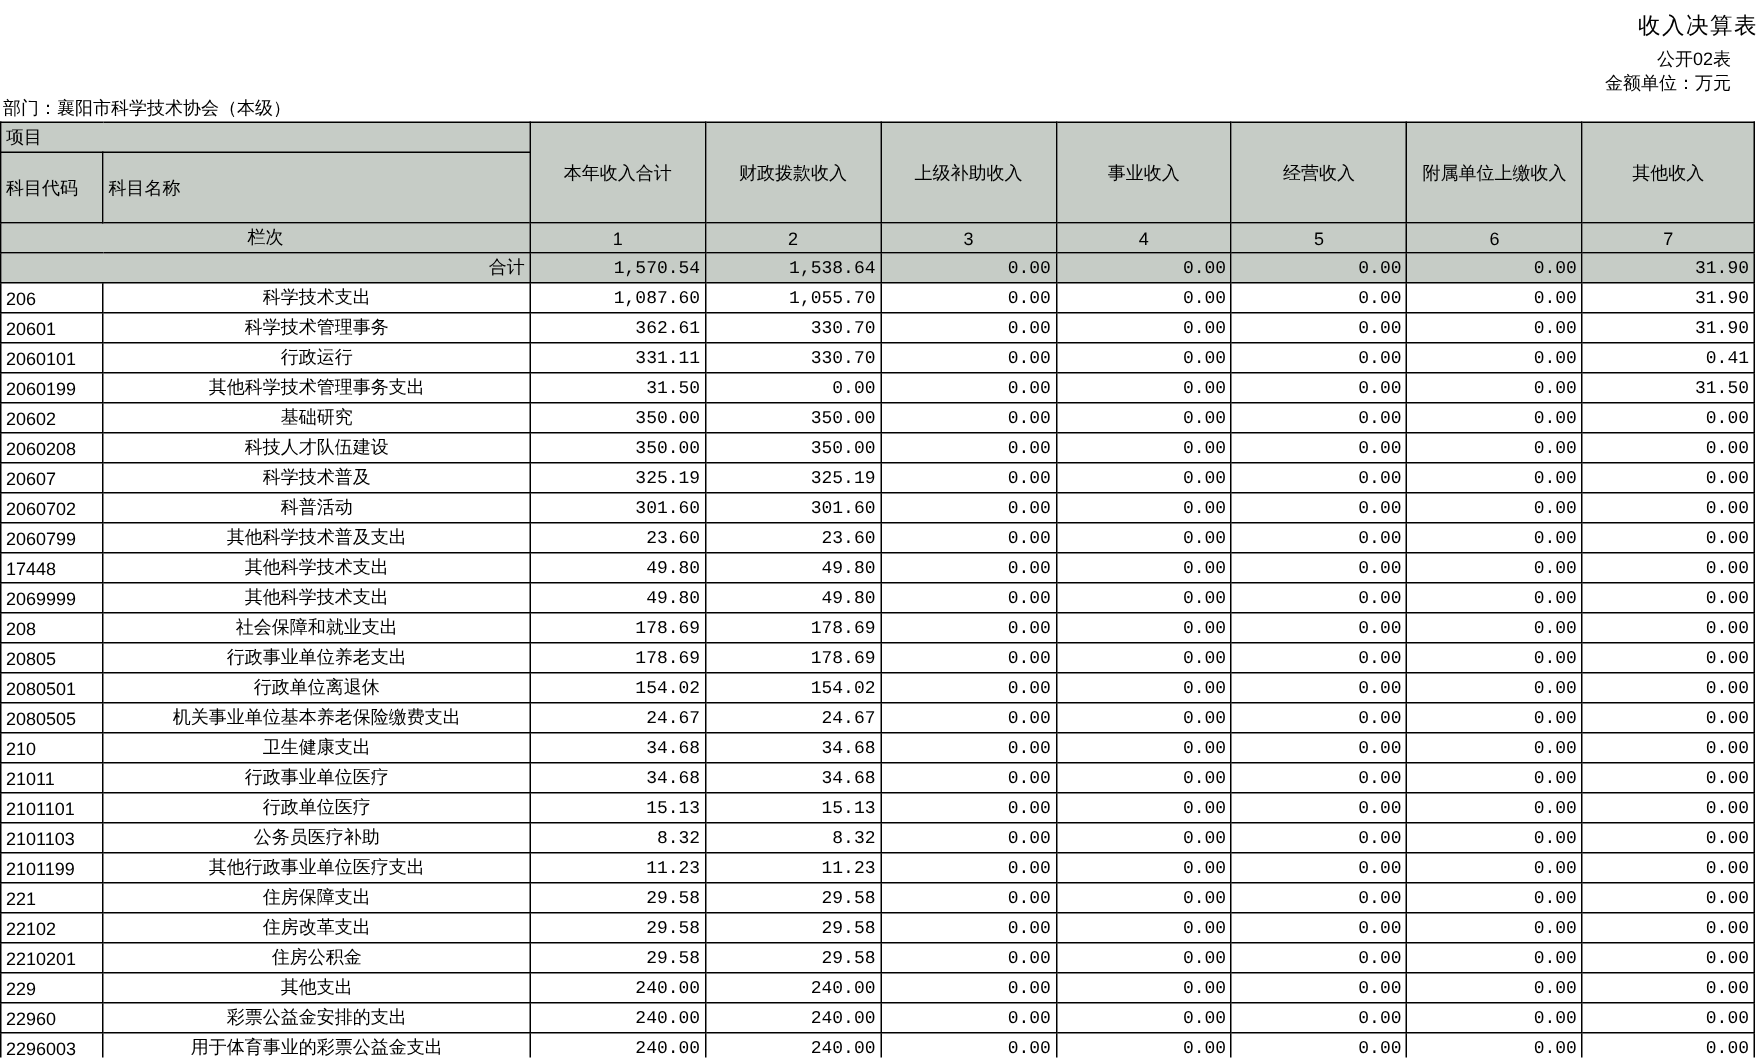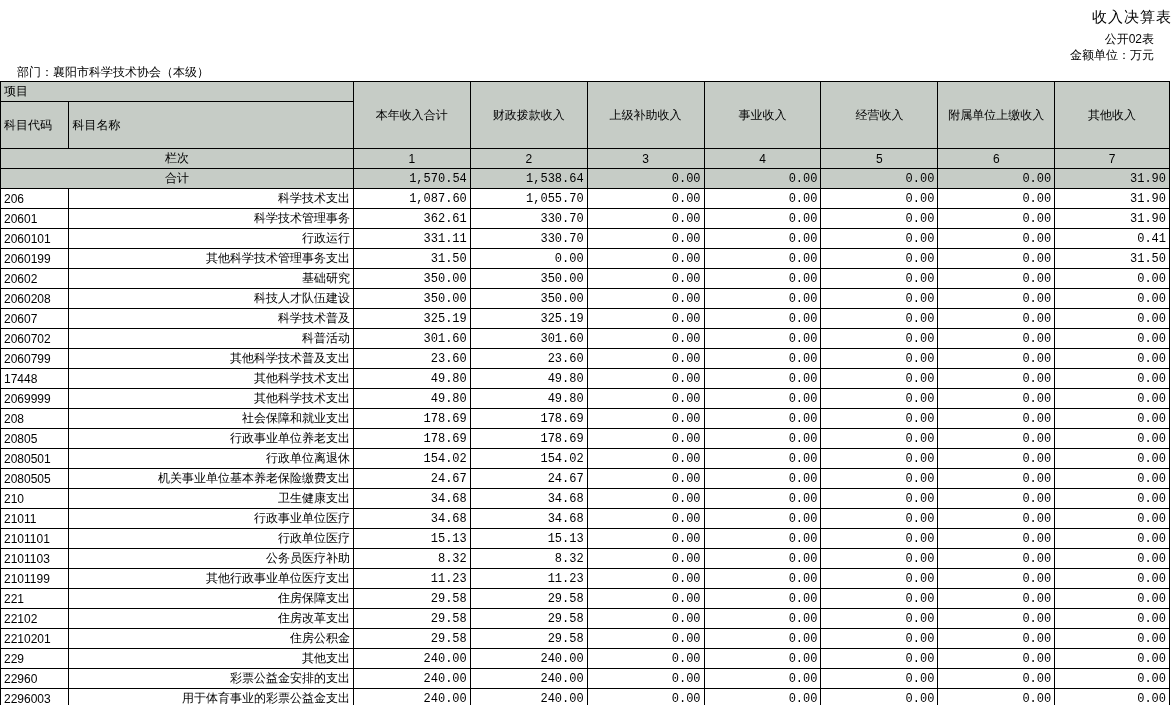--- a/index.html
+++ b/index.html
@@ -32,7 +32,7 @@
   }
   .meta-left {
     font-size: 12px;
-    padding-left: 17px;
+    padding-left: 2px;
     line-height: 18px;
   }
   table.fin {

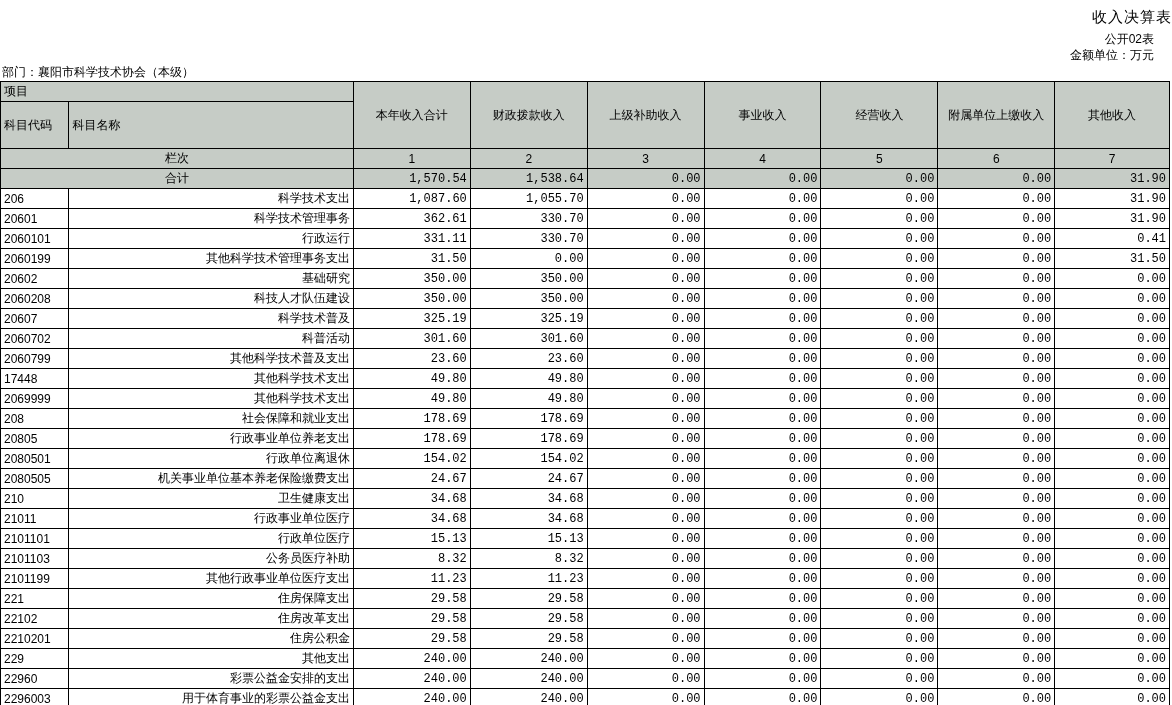--- a/index.html
+++ b/index.html
@@ -141,7 +141,7 @@
   </thead>
   <tbody>
     <tr class="total-row">
-      <td colspan="2" style="text-align:center">合计</td>
+      <td colspan="2" style="text-align:right">合计</td>
       <td class="val-cell">1,570.54</td>
       <td class="val-cell">1,538.64</td>
       <td class="val-cell">0.00</td>

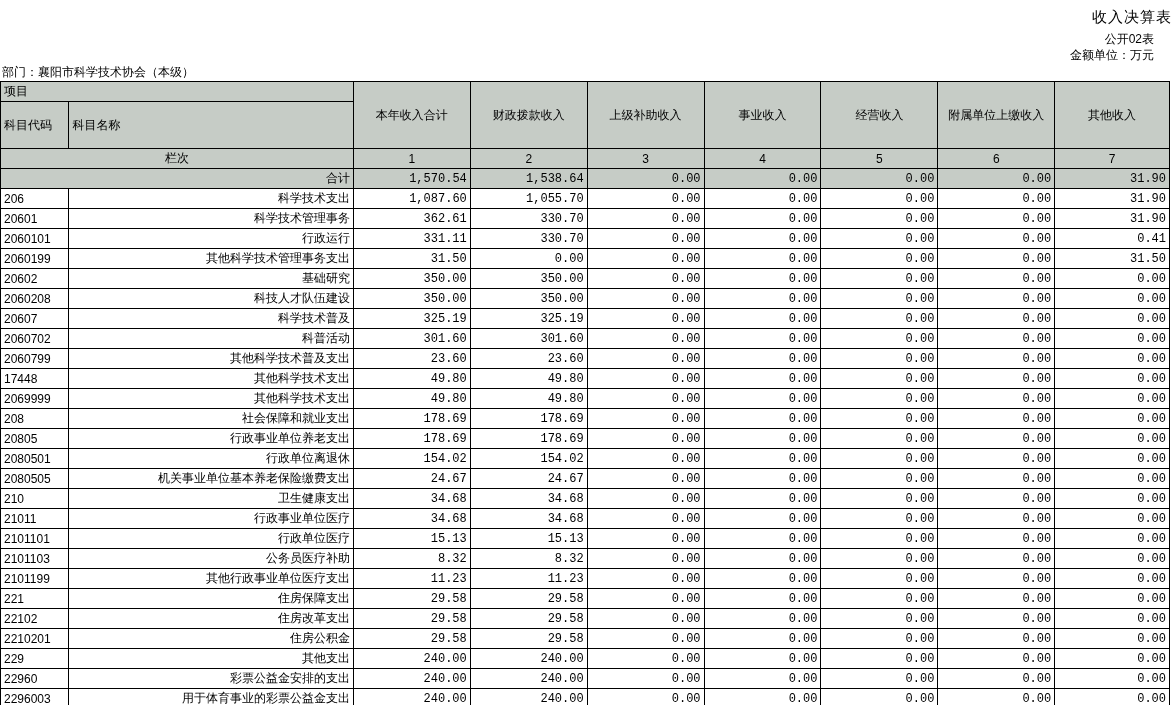--- a/index.html
+++ b/index.html
@@ -74,7 +74,7 @@
     background: #ffffff;
   }
   .name-cell {
-    text-align: right;
+    text-align: center;
     background: #ffffff;
   }
   .val-cell {

